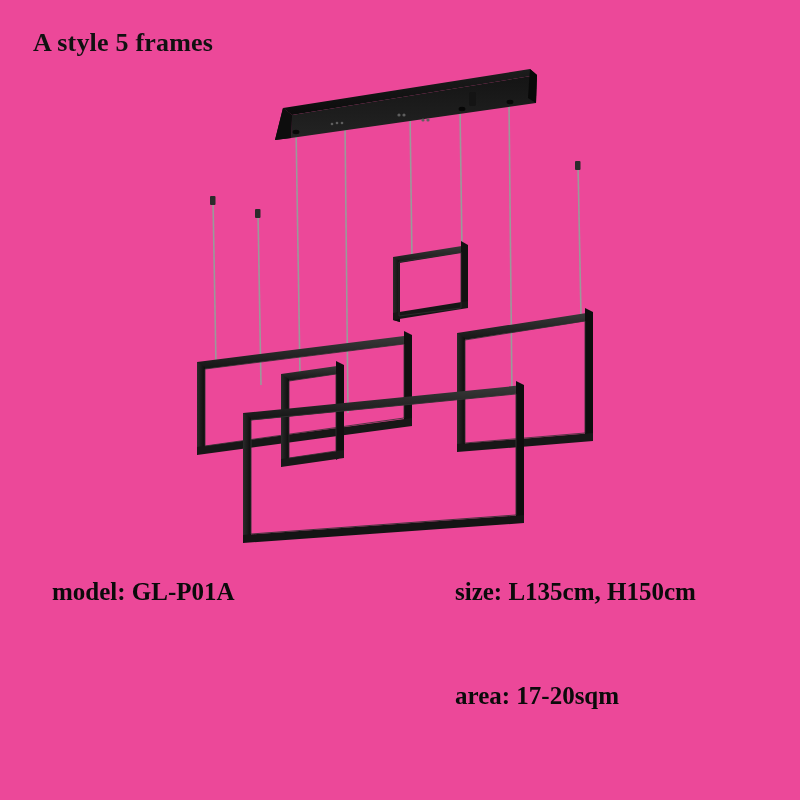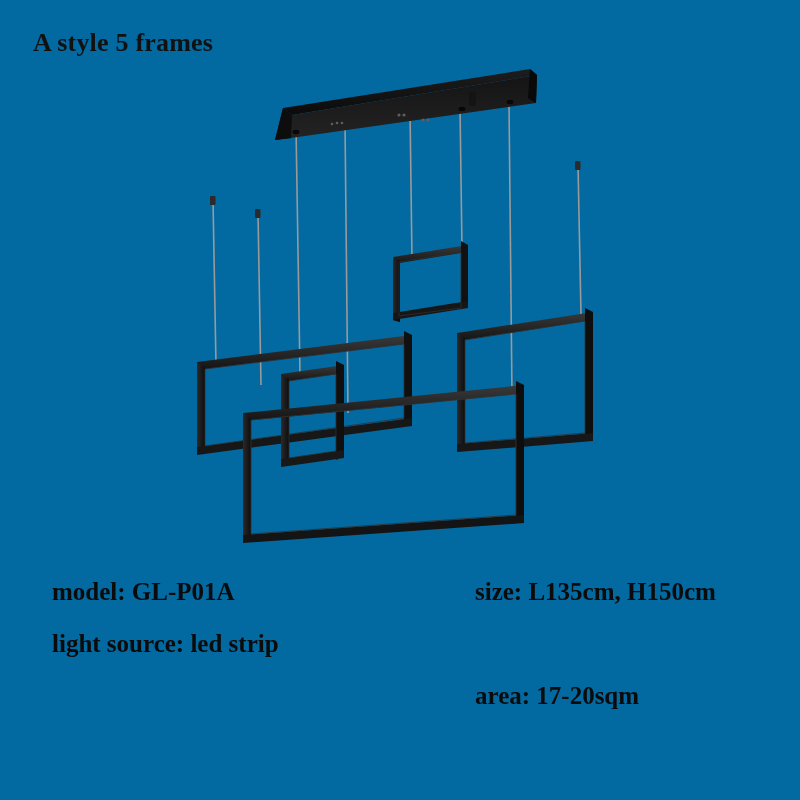--- a/index.html
+++ b/index.html
@@ -20,7 +20,7 @@
     position: relative;
     width: 800px;
     height: 800px;
-    background: #0369a1;
+    background: #ec4899;
   }
   .title {
     position: absolute;

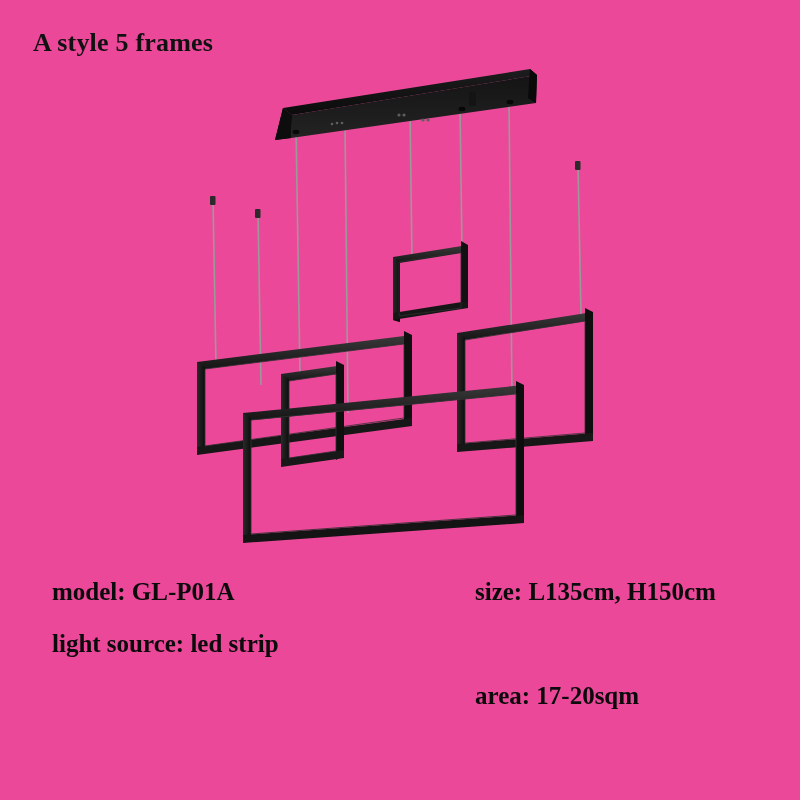--- a/index.html
+++ b/index.html
@@ -60,7 +60,7 @@
     line-height: 40px;
   }
   .spec-left { left: 48px; }
-  .spec-right { left: 451px; margin-left: 20px; }
+  .spec-right { left: 451px; }
 </style>
 </head>
 <body>

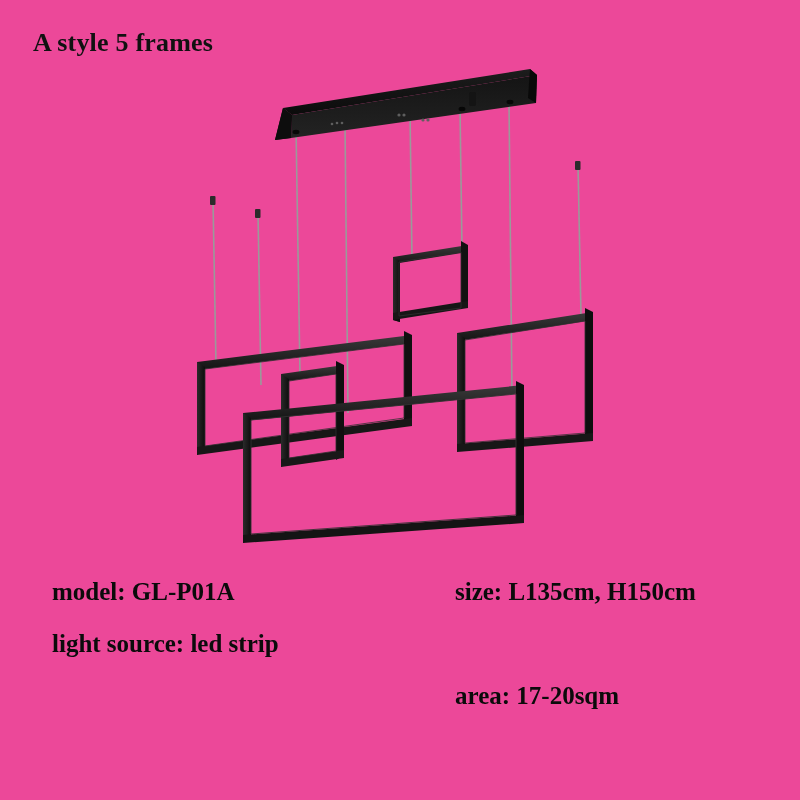--- a/index.html
+++ b/index.html
@@ -178,7 +178,6 @@
       <span class="spec-right">size: L135cm, H150cm</span>
     </div>
     <div class="spec-row">
-      <span class="spec-left">light source: led strip</span>
     </div>
     <div class="spec-row">
       <span class="spec-right">area: 17-20sqm</span>

